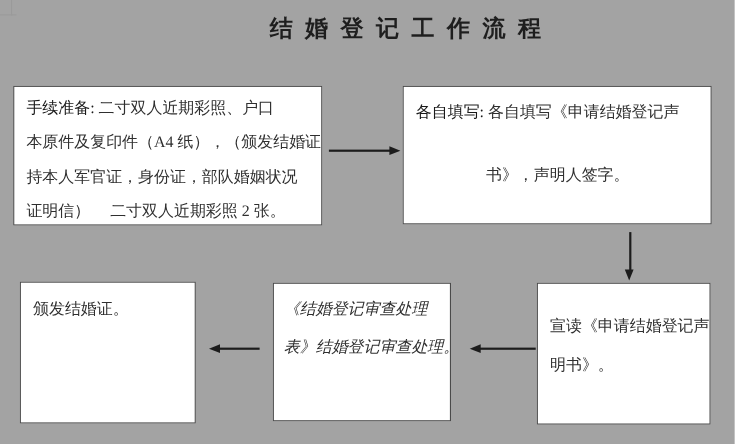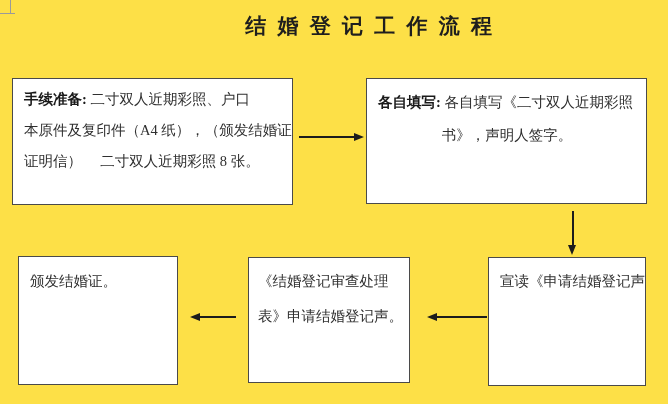--- a/index.html
+++ b/index.html
@@ -7,7 +7,7 @@
     position: relative;
     width: 668px;
     height: 404px;
-    background: #fde047;
+    background: #a3a3a3;
     font-family: "Liberation Serif", "DejaVu Serif", serif;
     color: #2f2f2f;
     overflow: hidden;

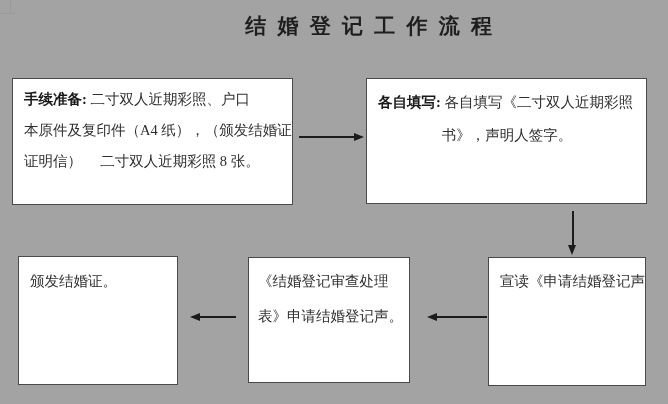--- a/index.html
+++ b/index.html
@@ -35,7 +35,7 @@
     font-size: 14.5px;
   }
   .box p { margin: 0; white-space: nowrap; }
-  .lbl { font-weight: bold; color: #1a1a1a; }
+  .lbl { font-weight: normal; color: #1a1a1a; }
 
   .box-prepare { left: 12px; top: 78px; width: 281px; height: 127px; padding: 5px 10px 0 11px; }
   .box-prepare p { line-height: 31px; }

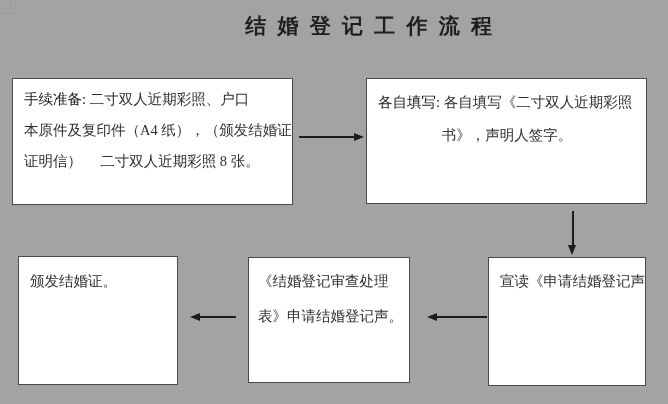--- a/index.html
+++ b/index.html
@@ -89,7 +89,7 @@
   </div>
 
   <div class="box box-present">
-    <p><span class="lbl">各自填写:</span> <span>各自填写《二寸双人近期彩照</span></p>
+    <p><span class="lbl">各自填写:</span> <span>各自填写《申请结婚登记声</span></p>
     <p class="centered">书》，声明人签字。</p>
   </div>
 

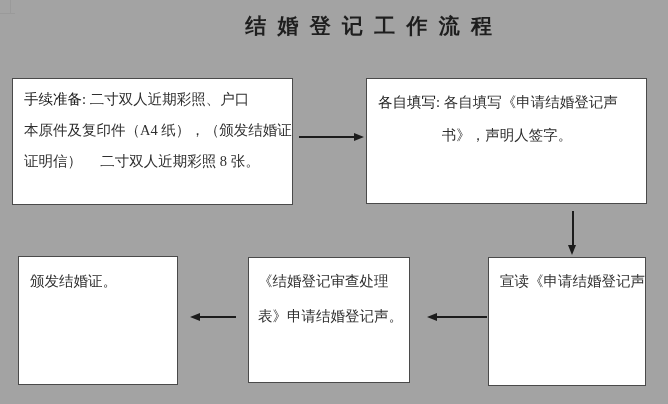--- a/index.html
+++ b/index.html
@@ -85,6 +85,7 @@
   <div class="box box-prepare">
     <p><span class="lbl">手续准备:</span> <span>二寸双人近期彩照、户口</span></p>
     <p>本原件及复印件（A4 纸），（颁发结婚证</p>
+    <p>持本人军官证，身份证，部队婚姻状况</p>
     <p>证明信）　 二寸双人近期彩照 8 张。</p>
   </div>
 

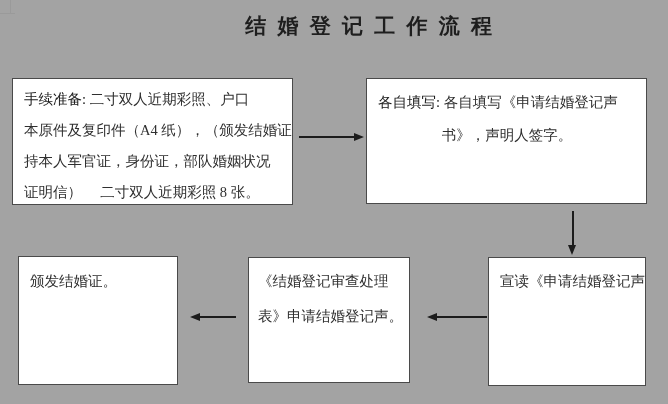--- a/index.html
+++ b/index.html
@@ -42,7 +42,7 @@
 
   .box-present { left: 366px; top: 78px; width: 281px; height: 126px; padding: 7px 10px 0 11px; }
   .box-present p { line-height: 33px; }
-  .box-present .centered { text-align: center; }
+  .box-present .centered { text-align: center; margin-top: 25px; }
 
   .box-read { left: 488px; top: 257px; width: 158px; height: 129px; padding: 6px 8px 0 11px; }
   .box-read p { line-height: 35px; }

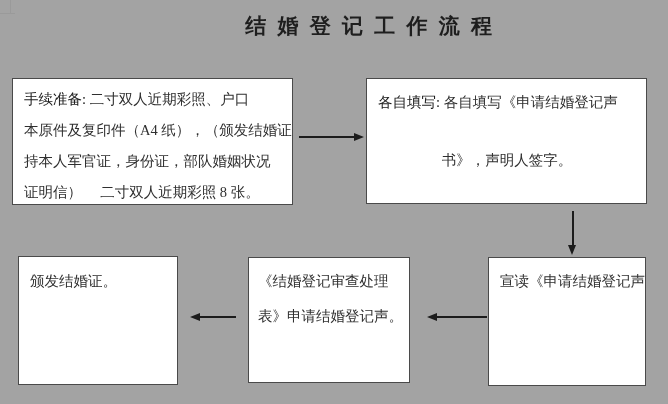--- a/index.html
+++ b/index.html
@@ -86,7 +86,7 @@
     <p><span class="lbl">手续准备:</span> <span>二寸双人近期彩照、户口</span></p>
     <p>本原件及复印件（A4 纸），（颁发结婚证</p>
     <p>持本人军官证，身份证，部队婚姻状况</p>
-    <p>证明信）　 二寸双人近期彩照 8 张。</p>
+    <p>证明信）　 二寸双人近期彩照 2 张。</p>
   </div>
 
   <div class="box box-present">

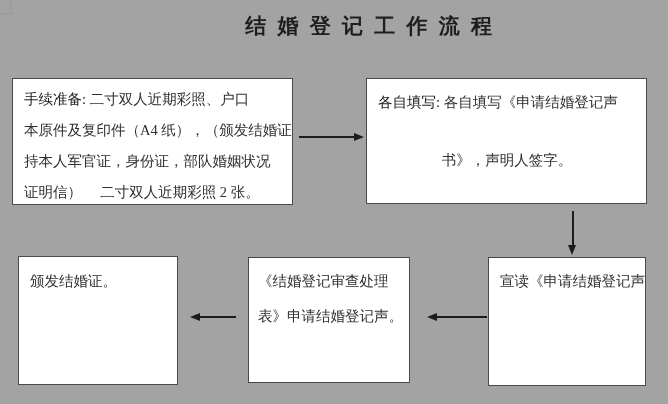--- a/index.html
+++ b/index.html
@@ -47,7 +47,7 @@
   .box-read { left: 488px; top: 257px; width: 158px; height: 129px; padding: 6px 8px 0 11px; }
   .box-read p { line-height: 35px; }
 
-  .box-review { left: 248px; top: 257px; width: 162px; height: 126px; padding: 6px 6px 0 9px; }
+  .box-review { left: 248px; top: 257px; width: 162px; height: 126px; padding: 6px 6px 0 9px; font-style: italic; }
   .box-review p { line-height: 35px; }
 
   .box-issue { left: 18px; top: 256px; width: 160px; height: 129px; padding: 7px 8px 0 11px; }

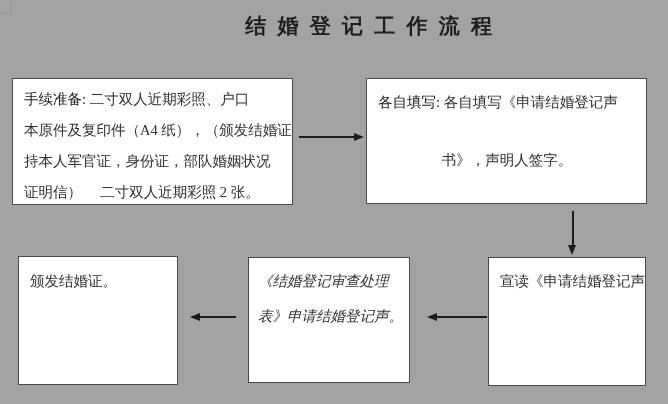--- a/index.html
+++ b/index.html
@@ -44,7 +44,7 @@
   .box-present p { line-height: 33px; }
   .box-present .centered { text-align: center; margin-top: 25px; }
 
-  .box-read { left: 488px; top: 257px; width: 158px; height: 129px; padding: 6px 8px 0 11px; }
+  .box-read { left: 488px; top: 257px; width: 158px; height: 129px; padding: 22px 8px 0 11px; }
   .box-read p { line-height: 35px; }
 
   .box-review { left: 248px; top: 257px; width: 162px; height: 126px; padding: 6px 6px 0 9px; font-style: italic; }

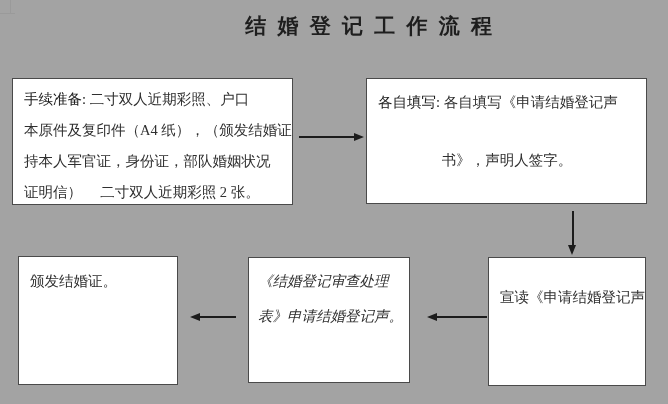--- a/index.html
+++ b/index.html
@@ -100,7 +100,7 @@
 
   <div class="box box-review">
     <p>《结婚登记审查处理</p>
-    <p>表》申请结婚登记声。</p>
+    <p>表》结婚登记审查处理。</p>
   </div>
 
   <div class="box box-issue">

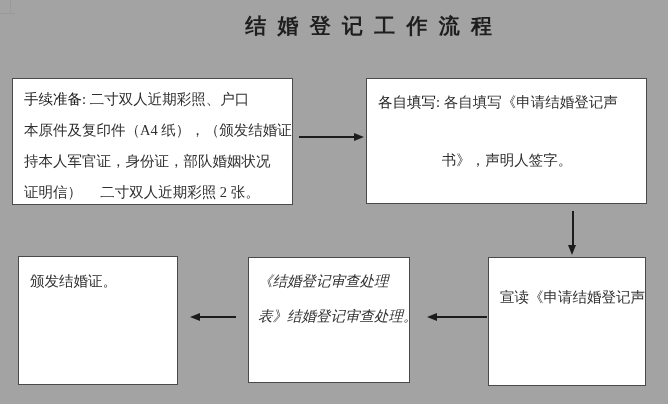--- a/index.html
+++ b/index.html
@@ -96,6 +96,7 @@
 
   <div class="box box-read">
     <p>宣读《申请结婚登记声</p>
+    <p>明书》。</p>
   </div>
 
   <div class="box box-review">

